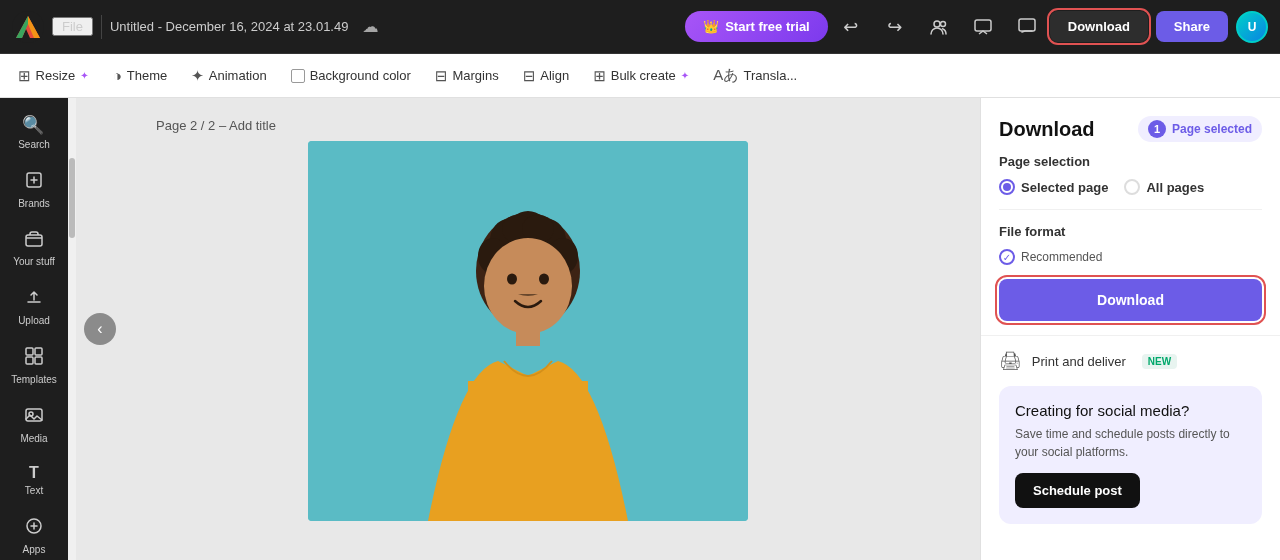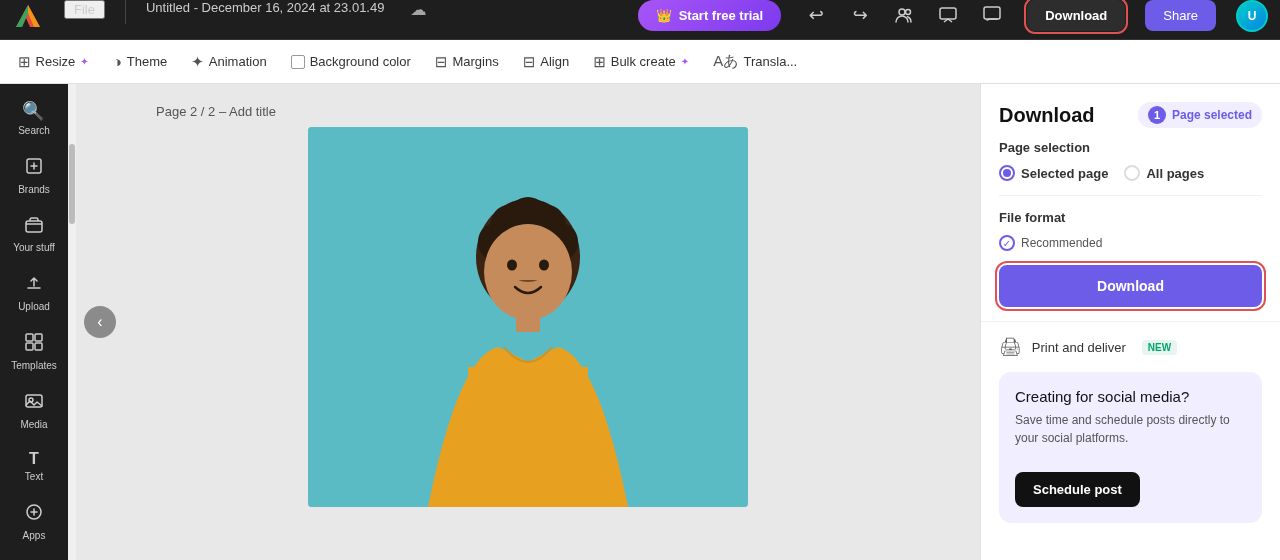--- a/index.html
+++ b/index.html
@@ -7,12 +7,12 @@
 
     
     .topbar {
-      height: 40px;
+      height: 54px;
       background: #1e1e1e;
       display: flex;
-      align-items: flex-start;
+      align-items: center;
       padding: 0 12px;
-      gap: 20px;
+      gap: 8px;
       flex-shrink: 0;
       border-bottom: 1px solid #333;
     }

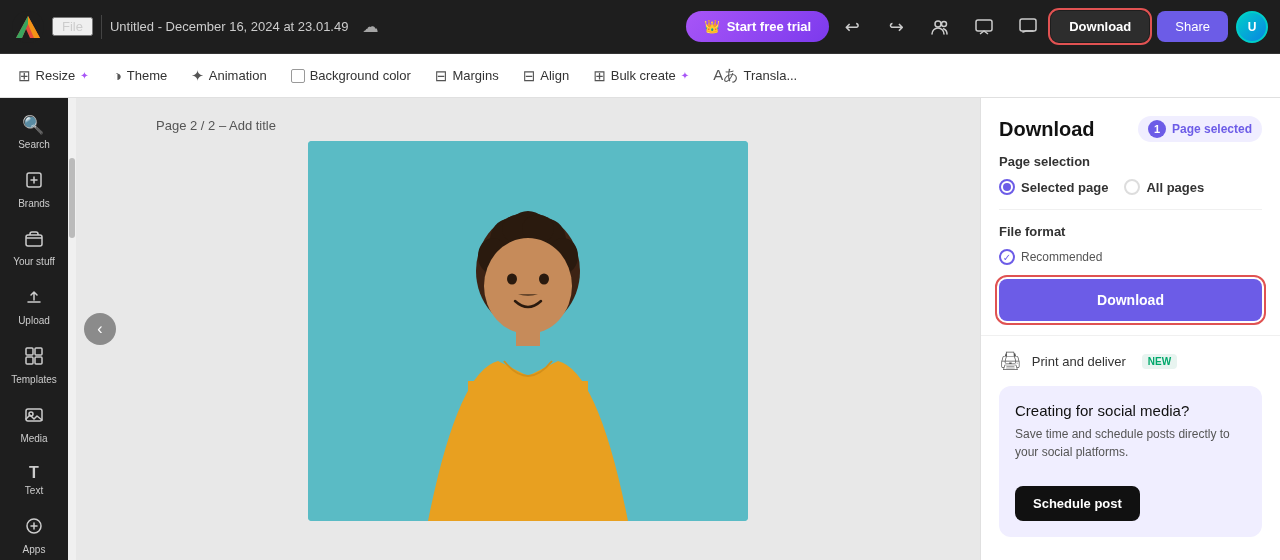--- a/index.html
+++ b/index.html
@@ -85,7 +85,7 @@
       border-radius: 8px;
       color: #fff;
       font-size: 13px;
-      font-weight: 400;
+      font-weight: 700;
       padding: 8px 18px;
       cursor: pointer;
     }

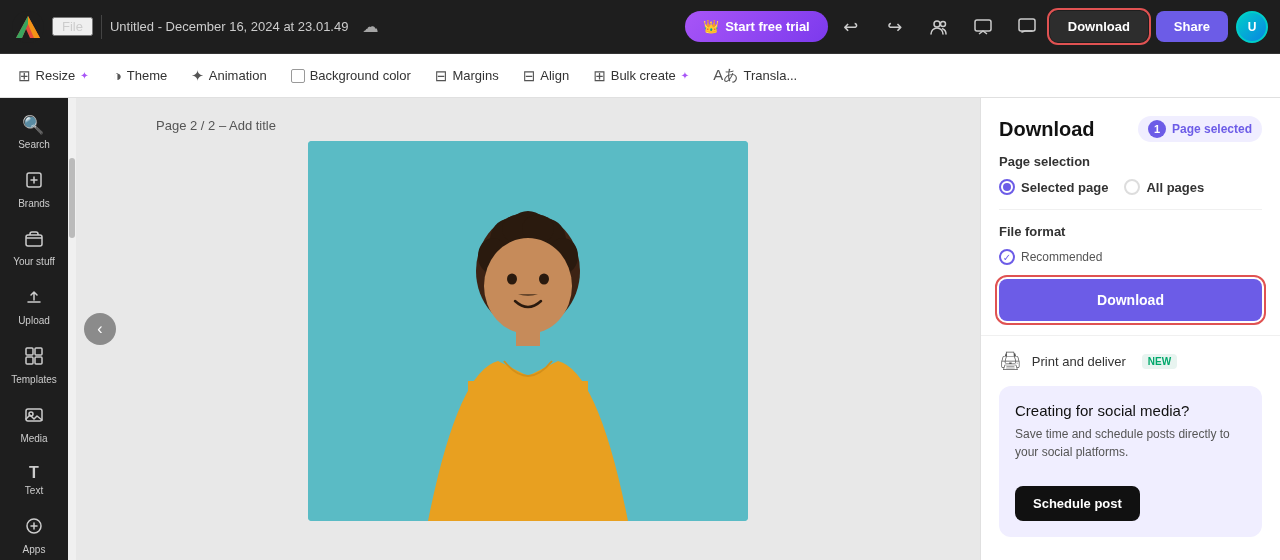--- a/index.html
+++ b/index.html
@@ -441,7 +441,6 @@
       font-size: 13px;
       font-weight: 600;
       cursor: pointer;
-      margin-top: 13px;
     }
 
     

